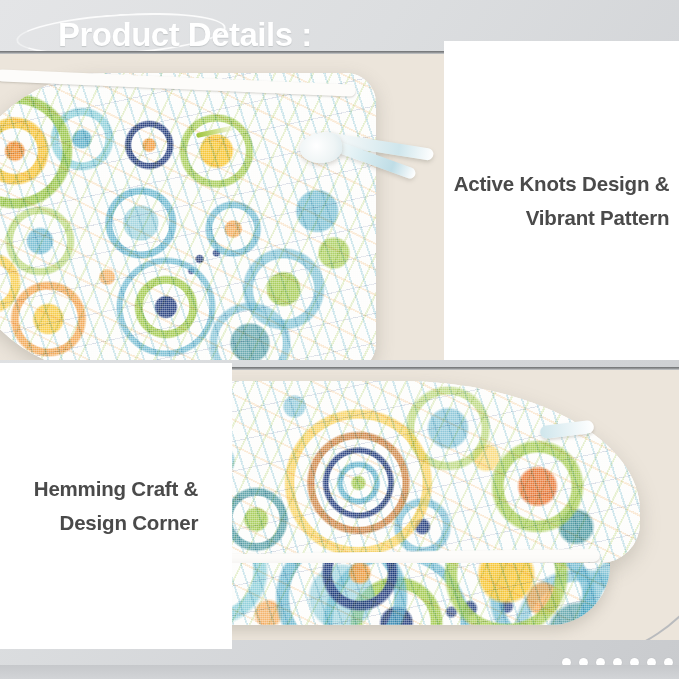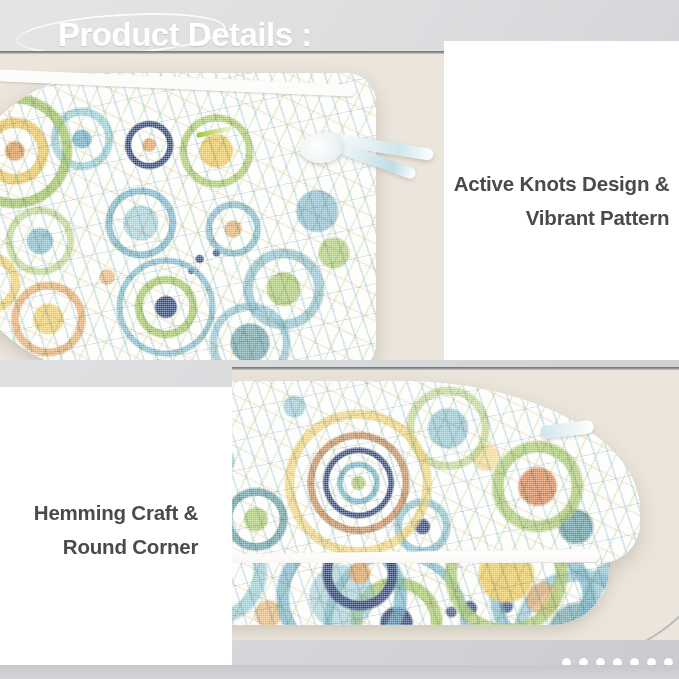--- a/index.html
+++ b/index.html
@@ -164,7 +164,7 @@
     </p>
   </div>
 
-  <div class="textpanel" style="left:0px;top:363px;width:232px;height:286px;margin-top:24px;">
+  <div class="textpanel" style="left:0px;top:363px;width:232px;height:286px;">
     <p>
       <span>Hemming Craft &amp;</span><br>
       <span>Round Corner</span>

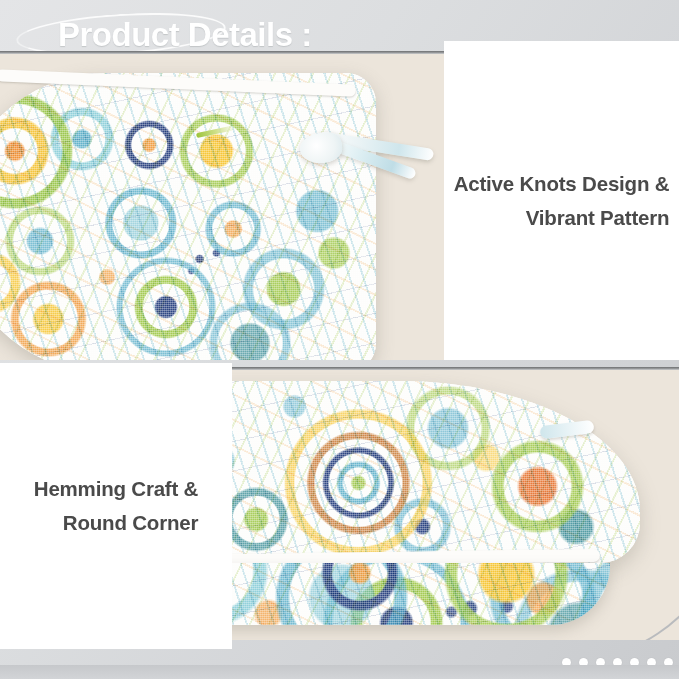--- a/index.html
+++ b/index.html
@@ -167,7 +167,7 @@
   <div class="textpanel" style="left:0px;top:363px;width:232px;height:286px;">
     <p>
       <span>Hemming Craft &amp;</span><br>
-      <span>Round Corner</span>
+      <span>Design Corner</span>
     </p>
   </div>
 

